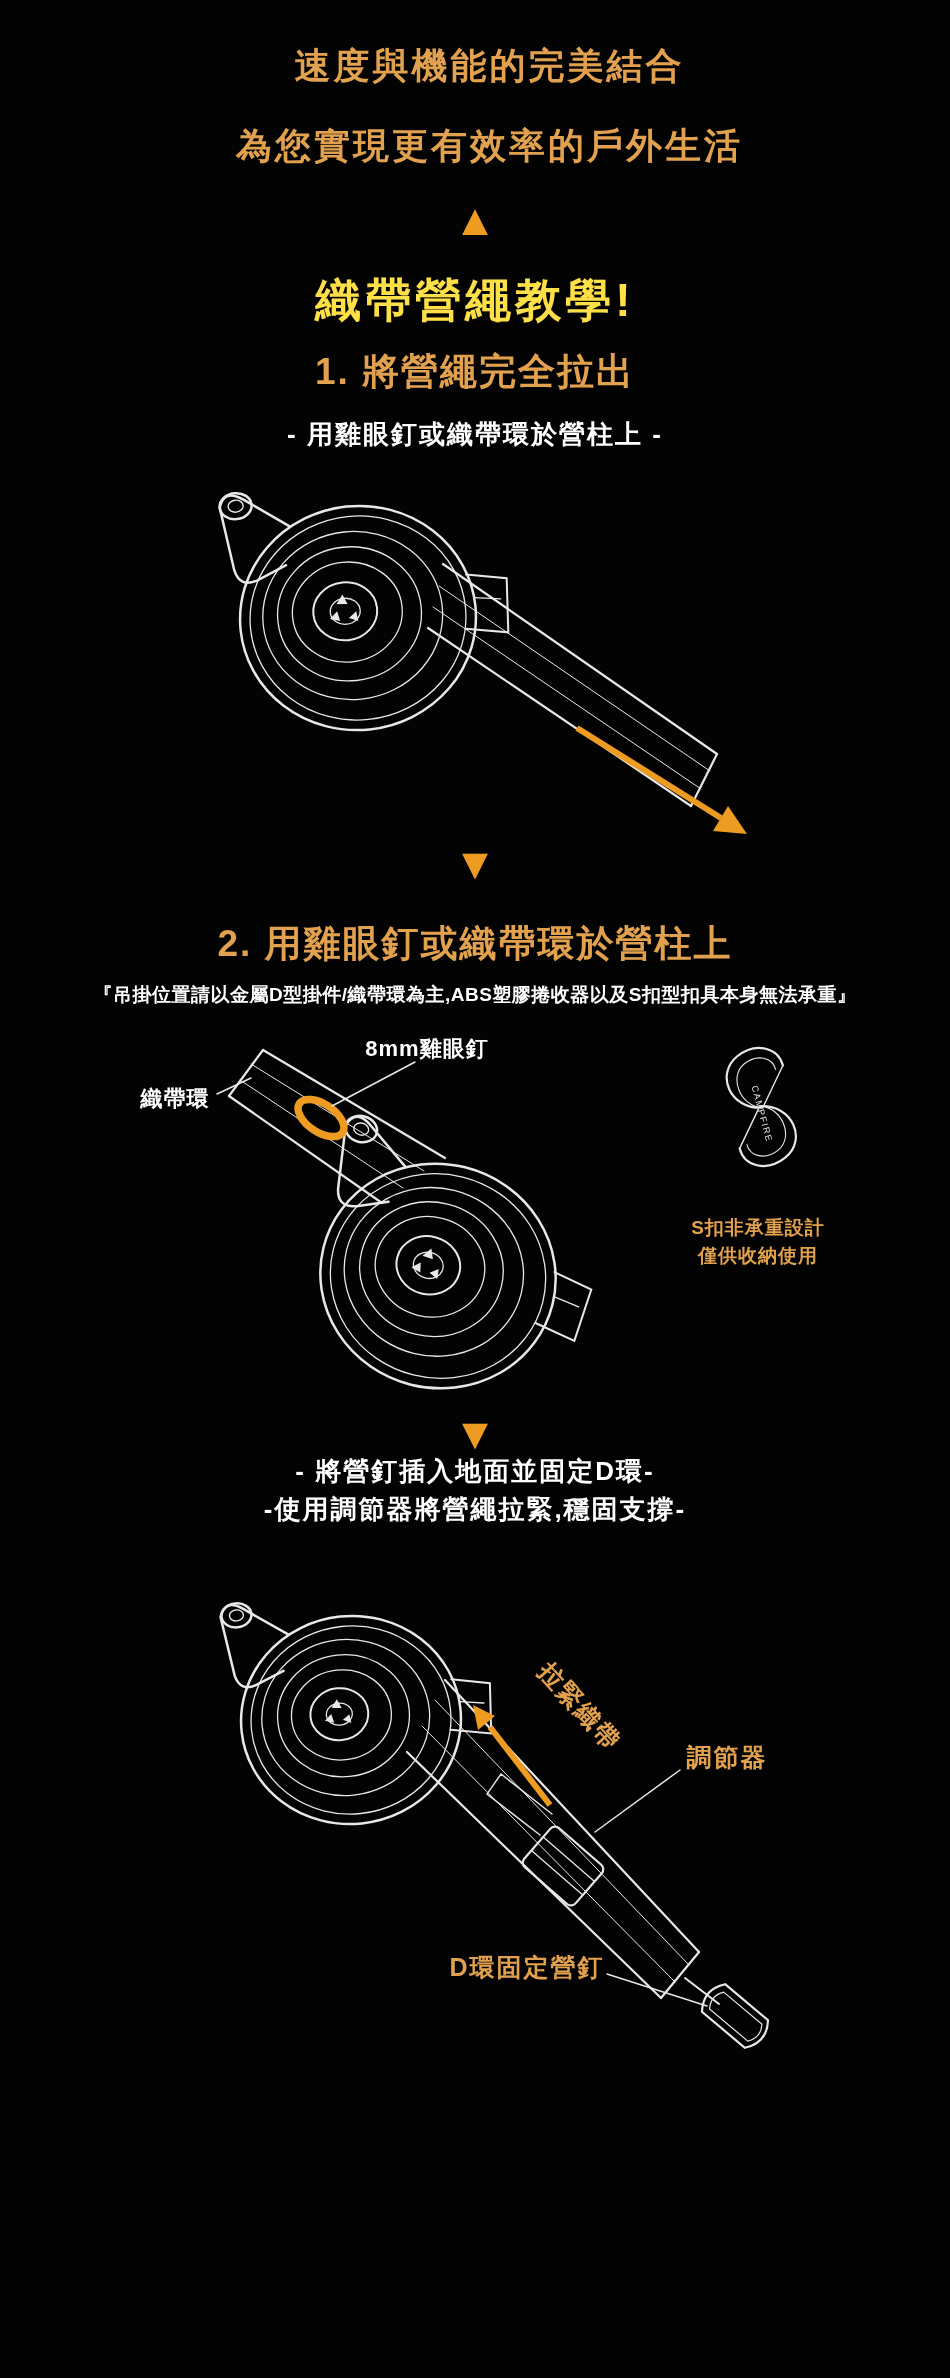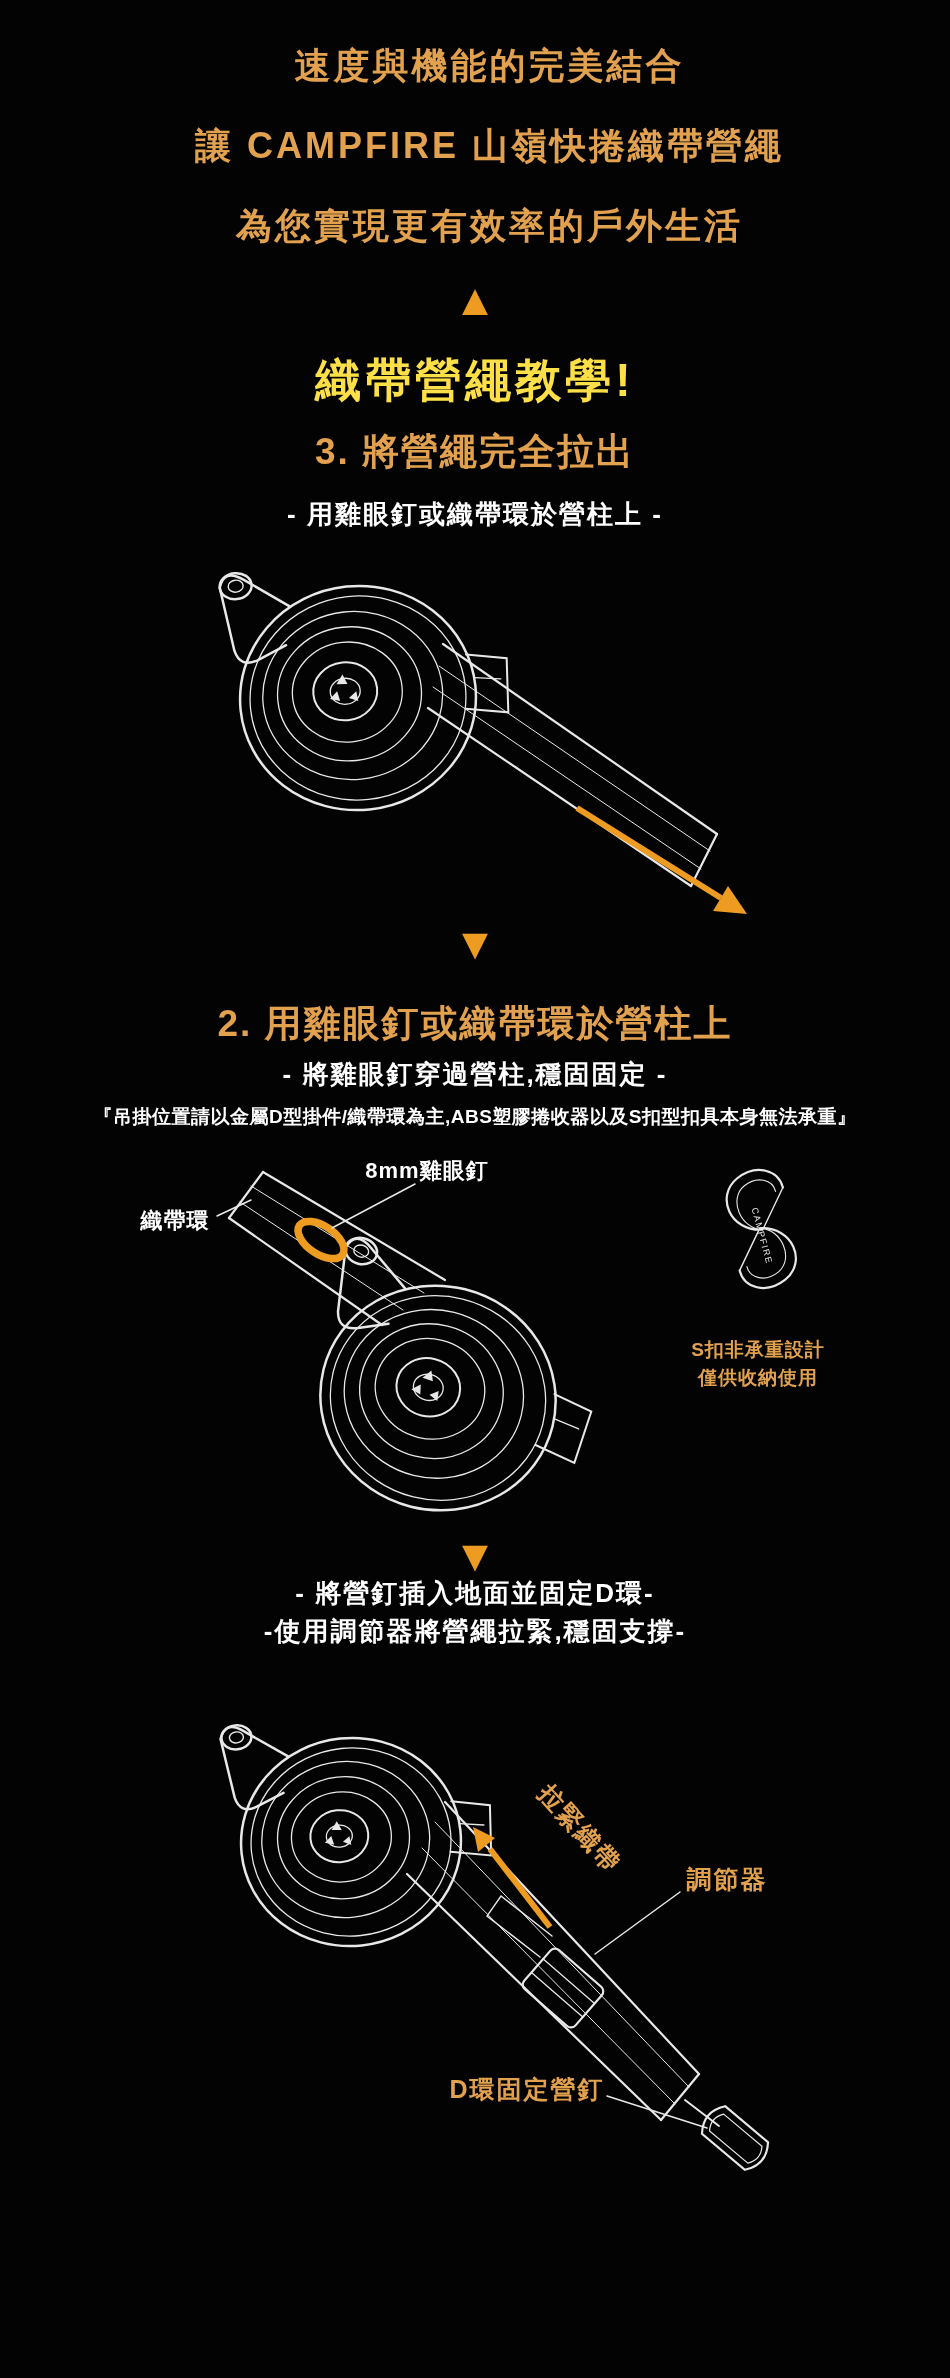--- a/index.html
+++ b/index.html
@@ -45,7 +45,6 @@
 
   <header class="intro">
     <p>速度與機能的完美結合</p>
-    <p>讓 CAMPFIRE 山嶺快捲織帶營繩</p>
     <p>為您實現更有效率的戶外生活</p>
   </header>
 

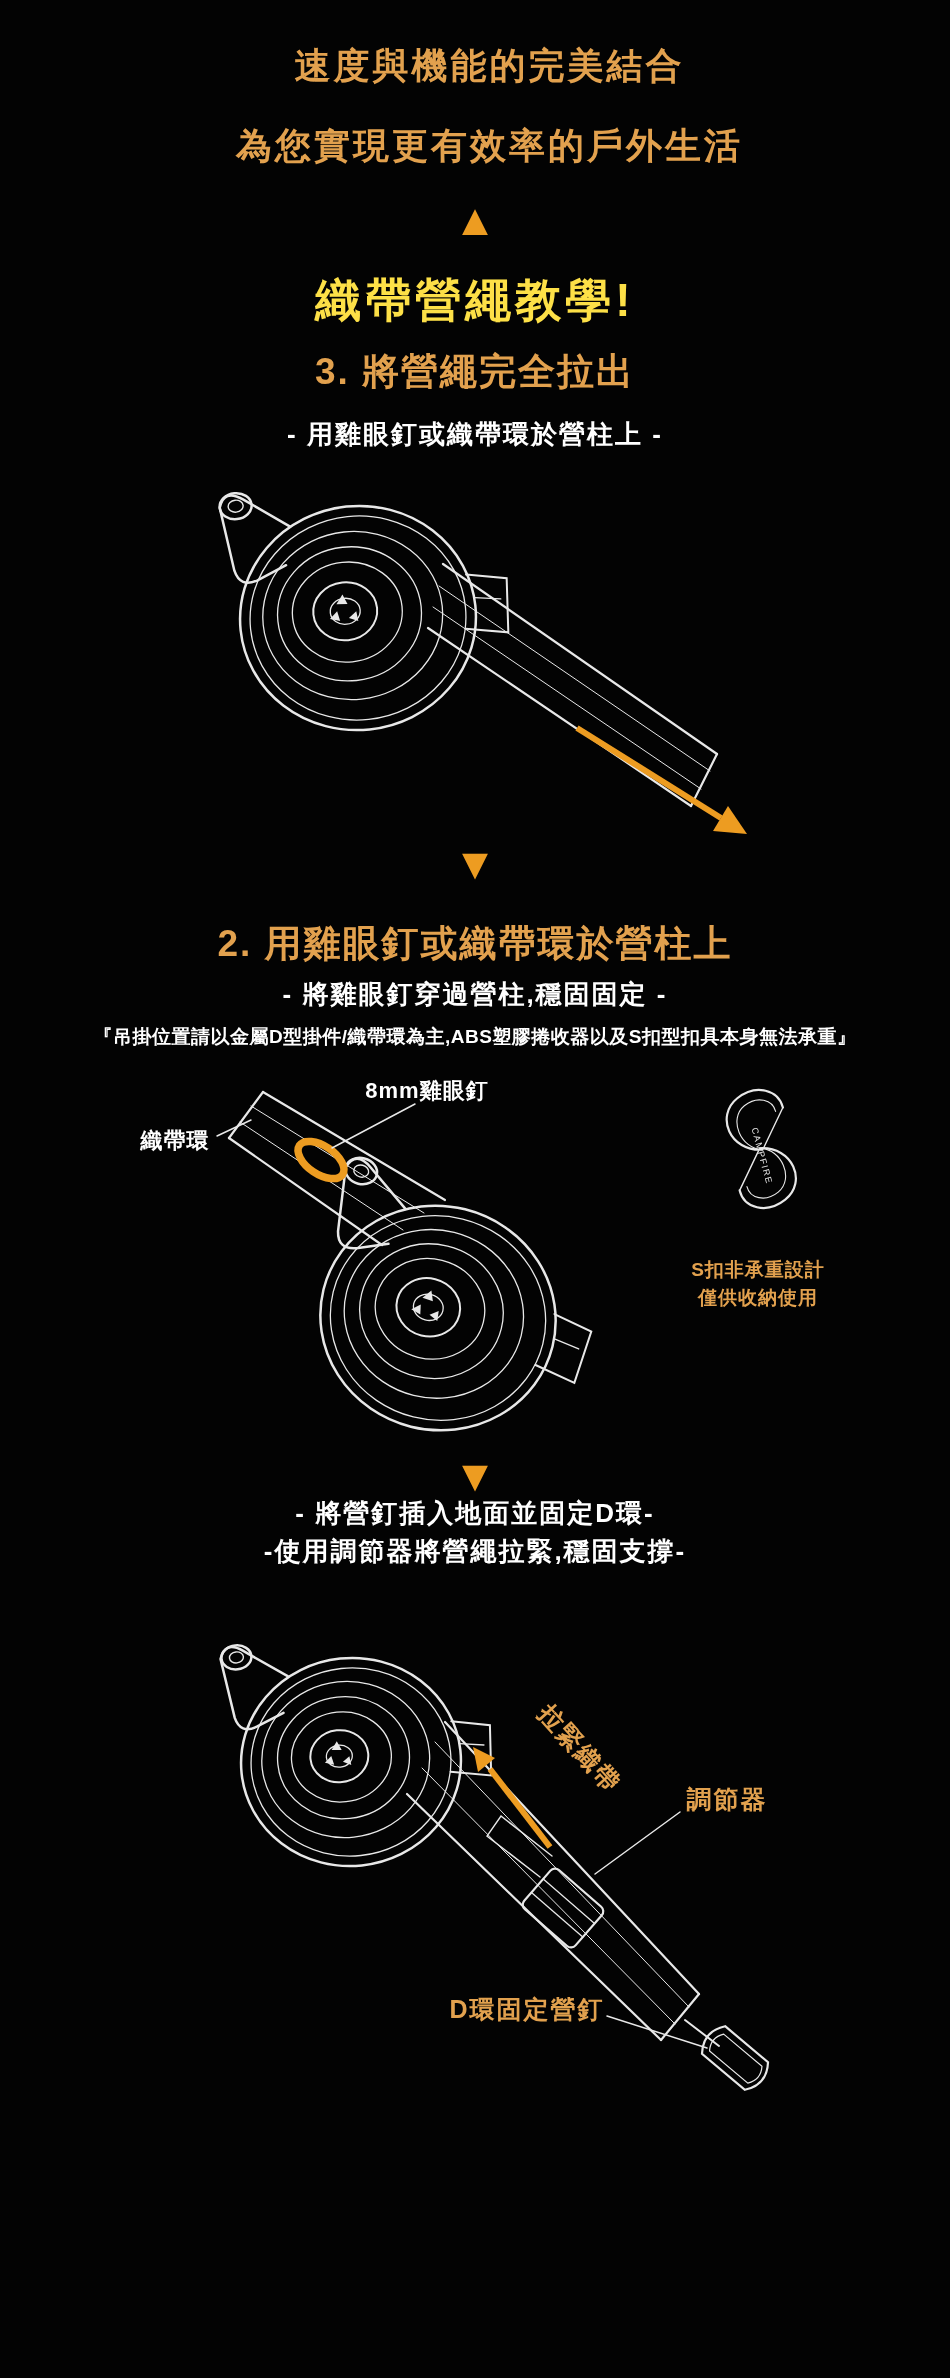--- a/index.html
+++ b/index.html
@@ -53,7 +53,7 @@
   <h1 class="title">織帶營繩教學!</h1>
 
   <section>
-    <h2 class="step-heading h-step1">3. 將營繩完全拉出</h2>
+    <h2 class="step-heading h-step1">1. 將營繩完全拉出</h2>
     <p class="sub sub-step1">- 用雞眼釘或織帶環於營柱上 -</p>
 
     <svg class="svg1" width="700" height="370" viewBox="0 0 700 370">

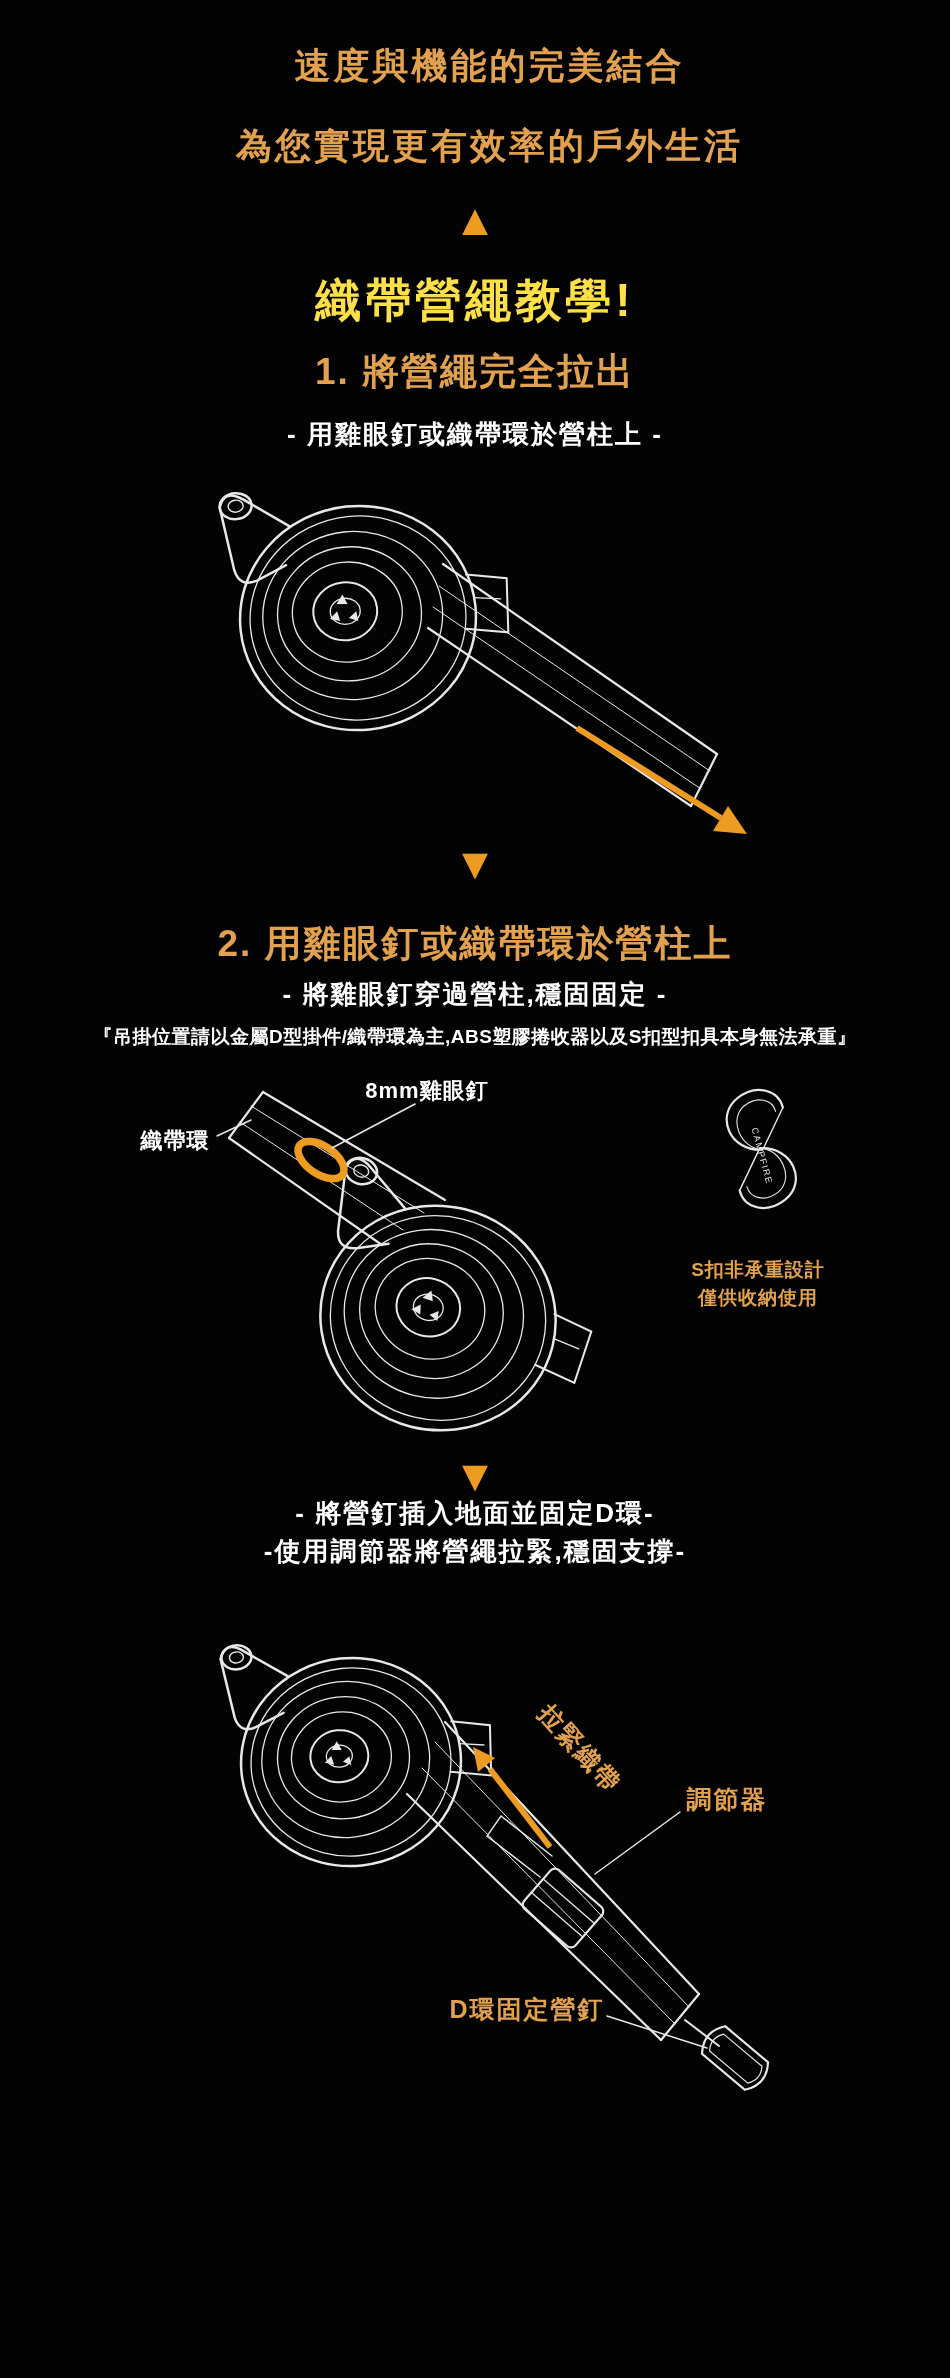--- a/index.html
+++ b/index.html
@@ -96,7 +96,6 @@
 
   <section>
     <h2 class="step-heading h-step2">2. 用雞眼釘或織帶環於營柱上</h2>
-    <p class="sub sub-step2">- 將雞眼釘穿過營柱,穩固固定 -</p>
     <p class="note">『吊掛位置請以金屬D型掛件/織帶環為主,ABS塑膠捲收器以及S扣型扣具本身無法承重』</p>
 
     <svg class="svg2" width="900" height="400" viewBox="0 0 900 400">

